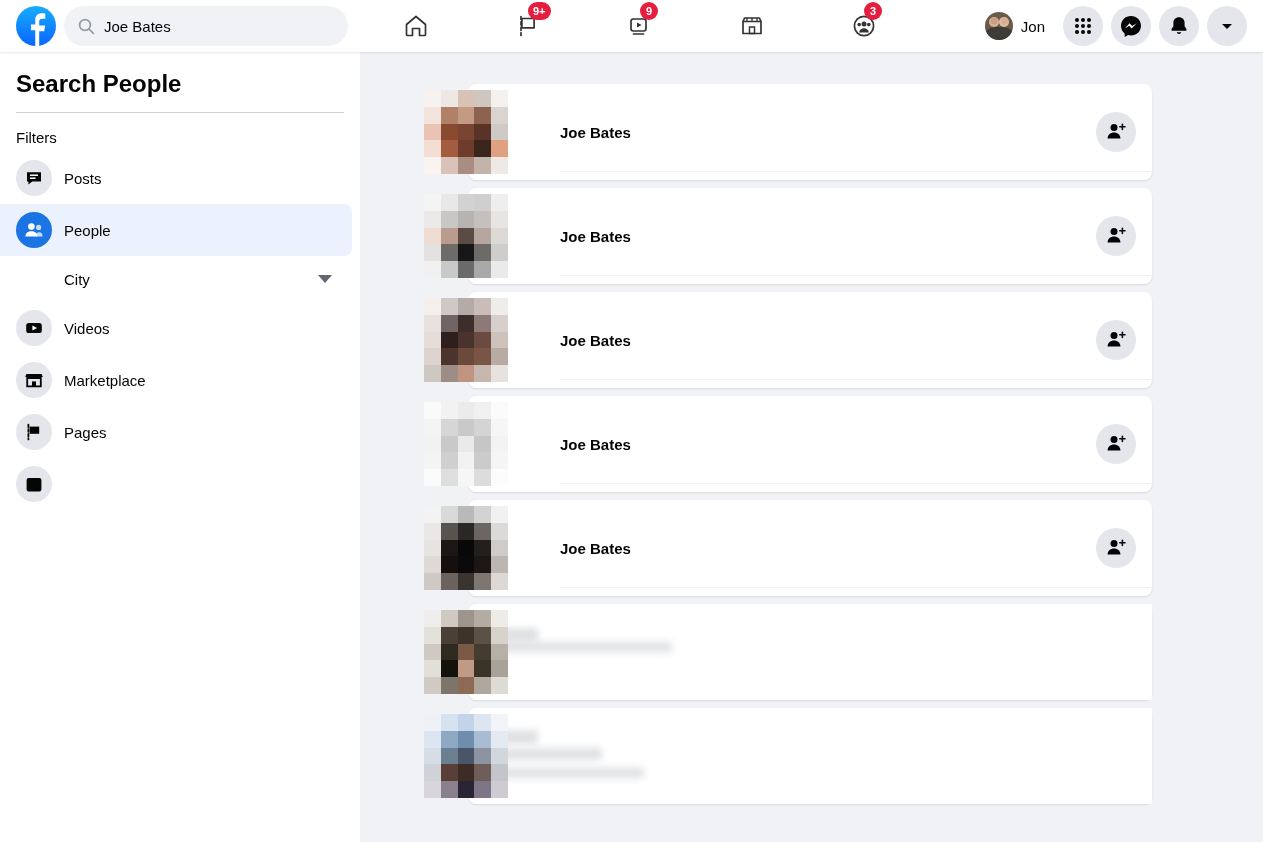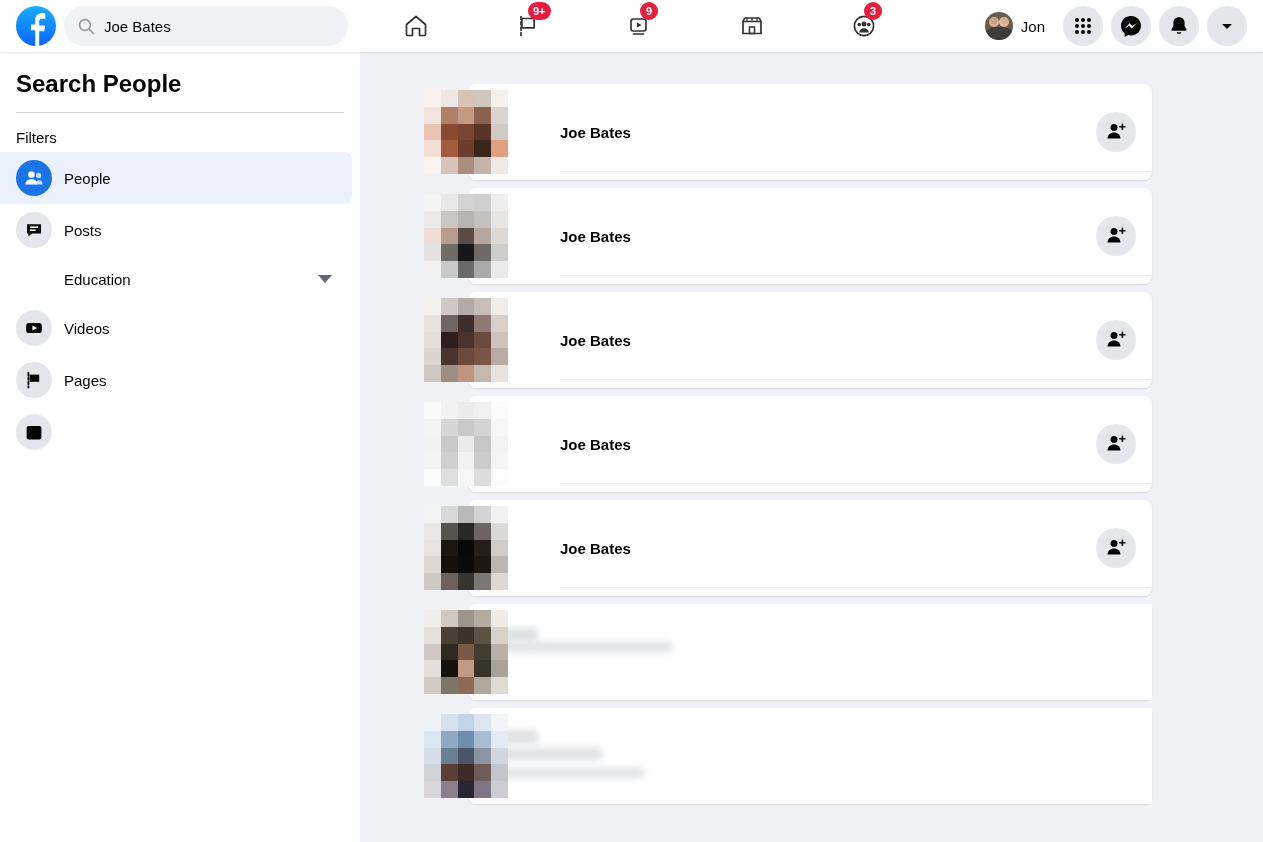--- a/index.html
+++ b/index.html
@@ -253,6 +253,17 @@
   <div class="side-sub">Filters</div>
 
 
+  <div class="side-item">
+    <span class="side-ico">
+      <svg width="20" height="20" viewBox="0 0 20 20">
+        <path d="M3 4.2h14v9.2H8.2L4.4 16.6v-3.2H3z" fill="#050505"></path>
+        <line x1="6" y1="7.2" x2="14" y2="7.2" stroke="#fff" stroke-width="1.5"></line>
+        <line x1="6" y1="10.2" x2="11.6" y2="10.2" stroke="#fff" stroke-width="1.5"></line>
+      </svg>
+    </span>
+    <span class="side-label">Posts</span>
+  </div>
+
   <div class="side-item active">
     <span class="side-ico">
       <svg width="20" height="20" viewBox="0 0 20 20">
@@ -263,17 +274,6 @@
       </svg>
     </span>
     <span class="side-label">People</span>
-  </div>
-
-  <div class="side-item">
-    <span class="side-ico">
-      <svg width="20" height="20" viewBox="0 0 20 20">
-        <path d="M3 4.2h14v9.2H8.2L4.4 16.6v-3.2H3z" fill="#050505"></path>
-        <line x1="6" y1="7.2" x2="14" y2="7.2" stroke="#fff" stroke-width="1.5"></line>
-        <line x1="6" y1="10.2" x2="11.6" y2="10.2" stroke="#fff" stroke-width="1.5"></line>
-      </svg>
-    </span>
-    <span class="side-label">Posts</span>
   </div>
 
   <div class="sub-row">

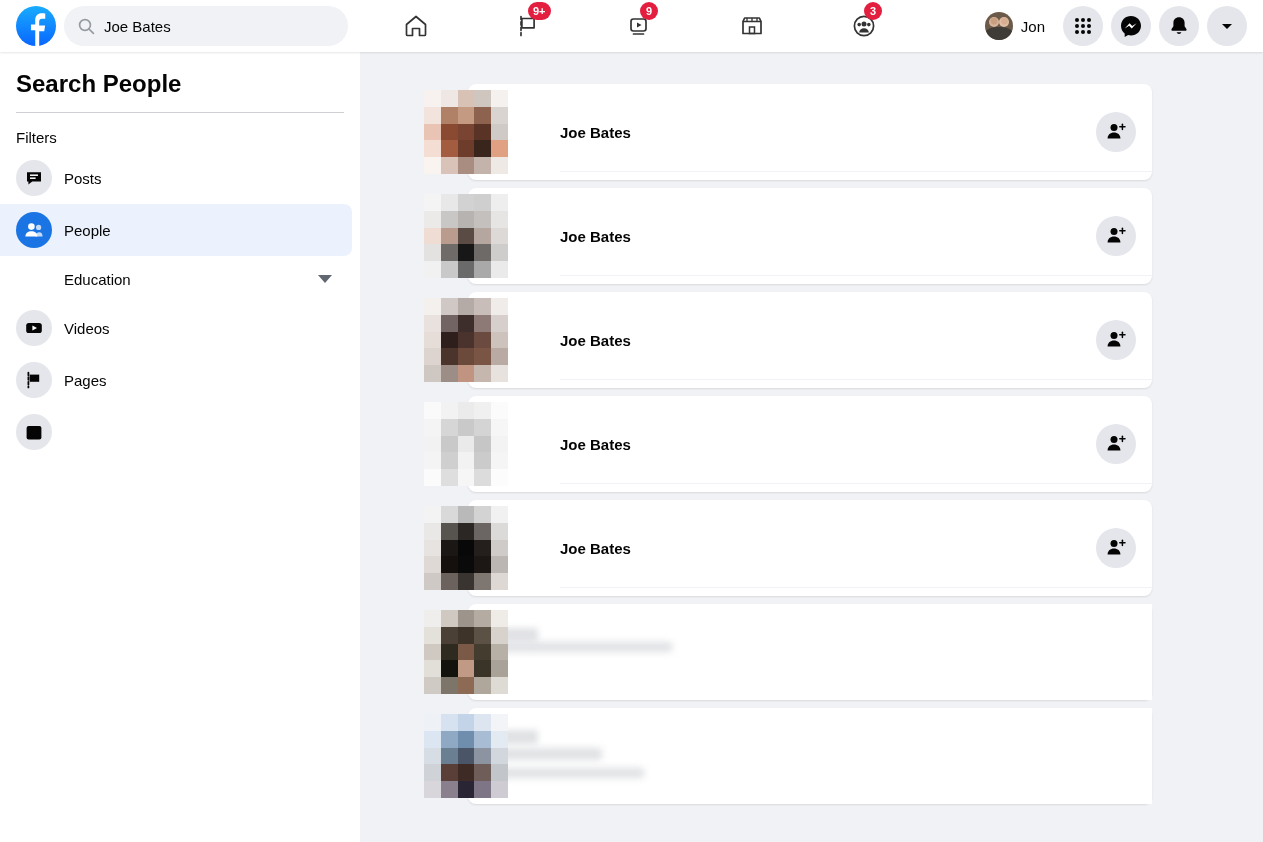--- a/index.html
+++ b/index.html
@@ -276,6 +276,10 @@
     <span class="side-label">People</span>
   </div>
 
+  <div class="sub-row">
+    <span class="sub-label">City</span>
+    <span class="caret"></span>
+  </div>
   <div class="sub-row">
     <span class="sub-label">Education</span>
     <span class="caret"></span>

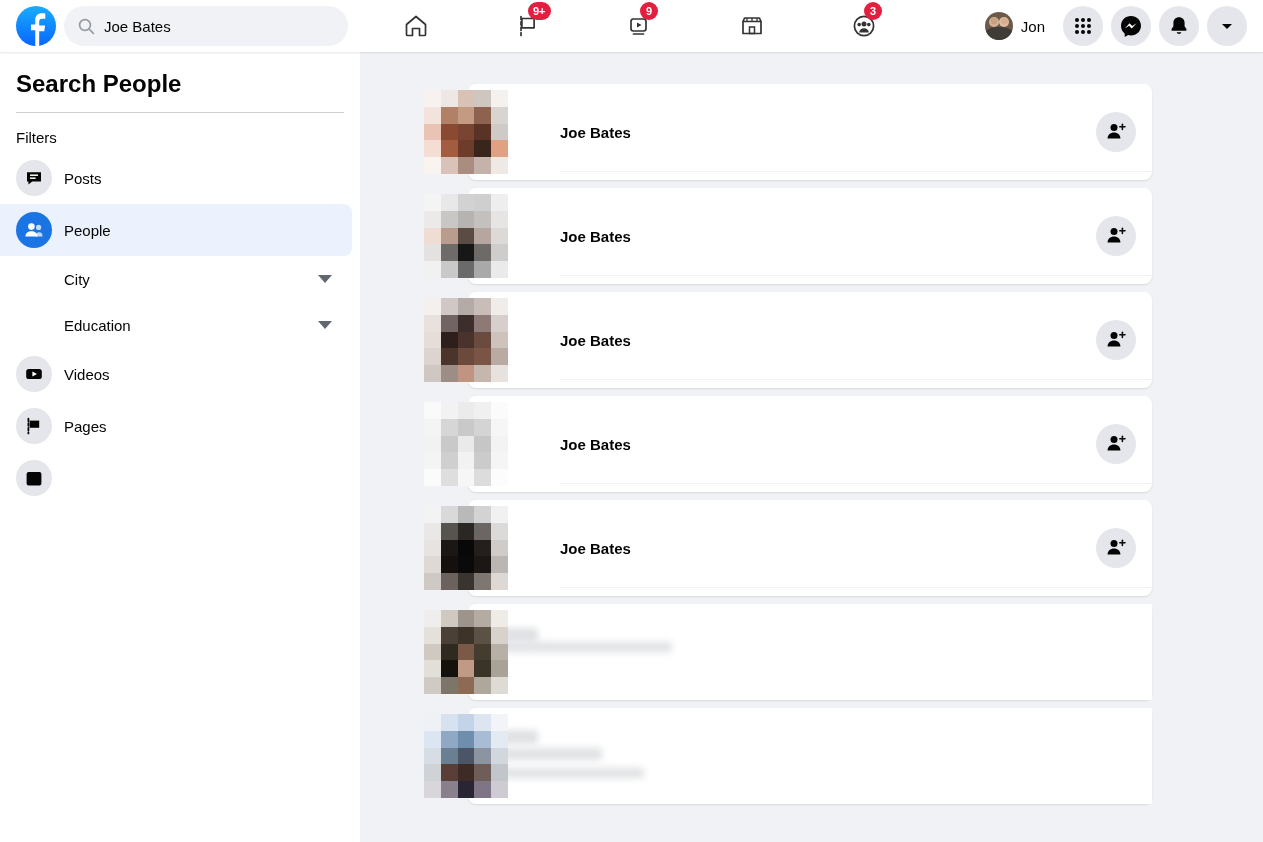--- a/index.html
+++ b/index.html
@@ -278,10 +278,6 @@
 
   <div class="sub-row">
     <span class="sub-label">City</span>
-    <span class="caret"></span>
-  </div>
-  <div class="sub-row">
-    <span class="sub-label">Education</span>
     <span class="caret"></span>
   </div>
 

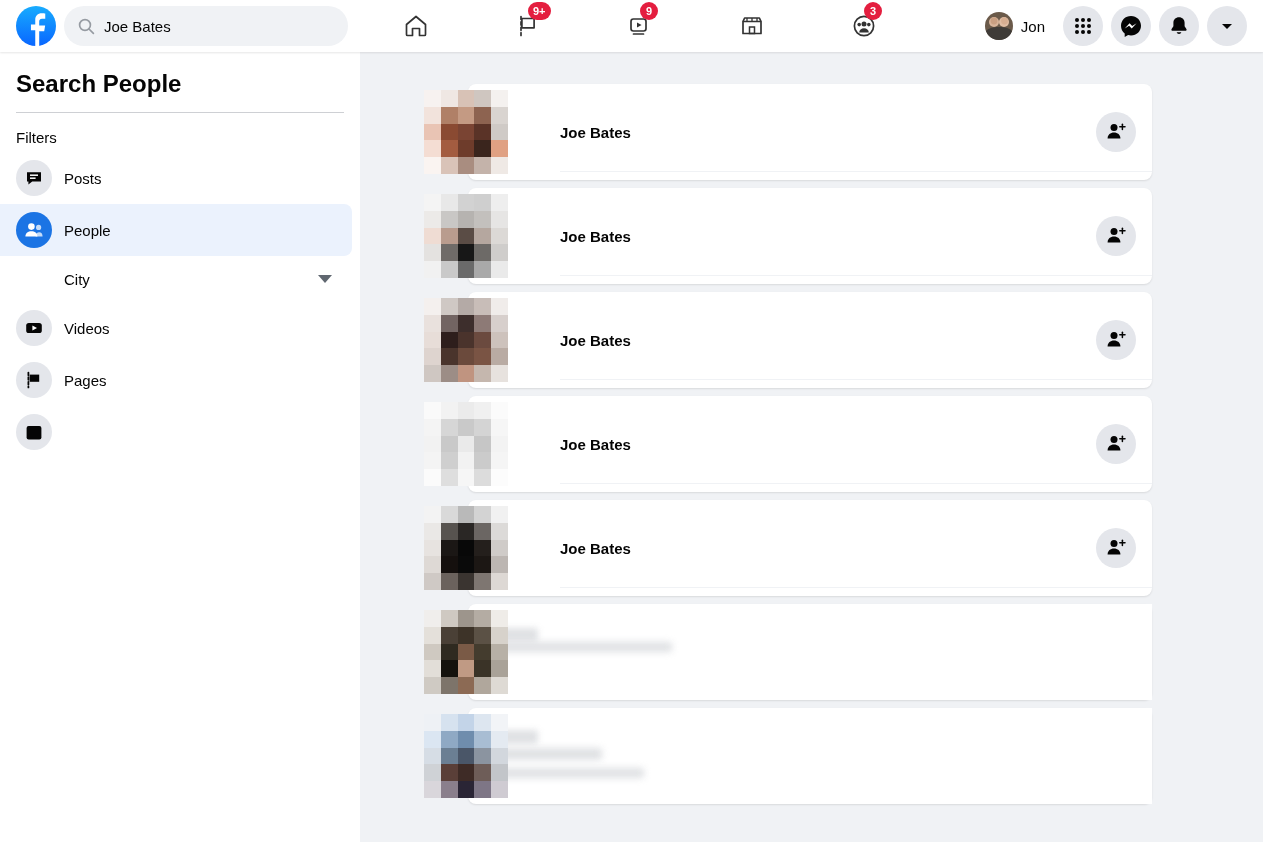--- a/index.html
+++ b/index.html
@@ -292,6 +292,16 @@
     <span class="side-label">Videos</span>
   </div>
 
+  <div class="side-item">
+    <span class="side-ico">
+      <svg width="20" height="20" viewBox="0 0 20 20">
+        <path d="M2.4 4h15.2l1.2 3H1.2z" fill="#050505"></path>
+        <path d="M3.2 8h13.6v8.4H3.2z" fill="none" stroke="#050505" stroke-width="1.8"></path>
+        <rect x="8" y="11.4" width="4" height="5" fill="#050505"></rect>
+      </svg>
+    </span>
+    <span class="side-label">Marketplace</span>
+  </div>
 
   <div class="side-item">
     <span class="side-ico">

